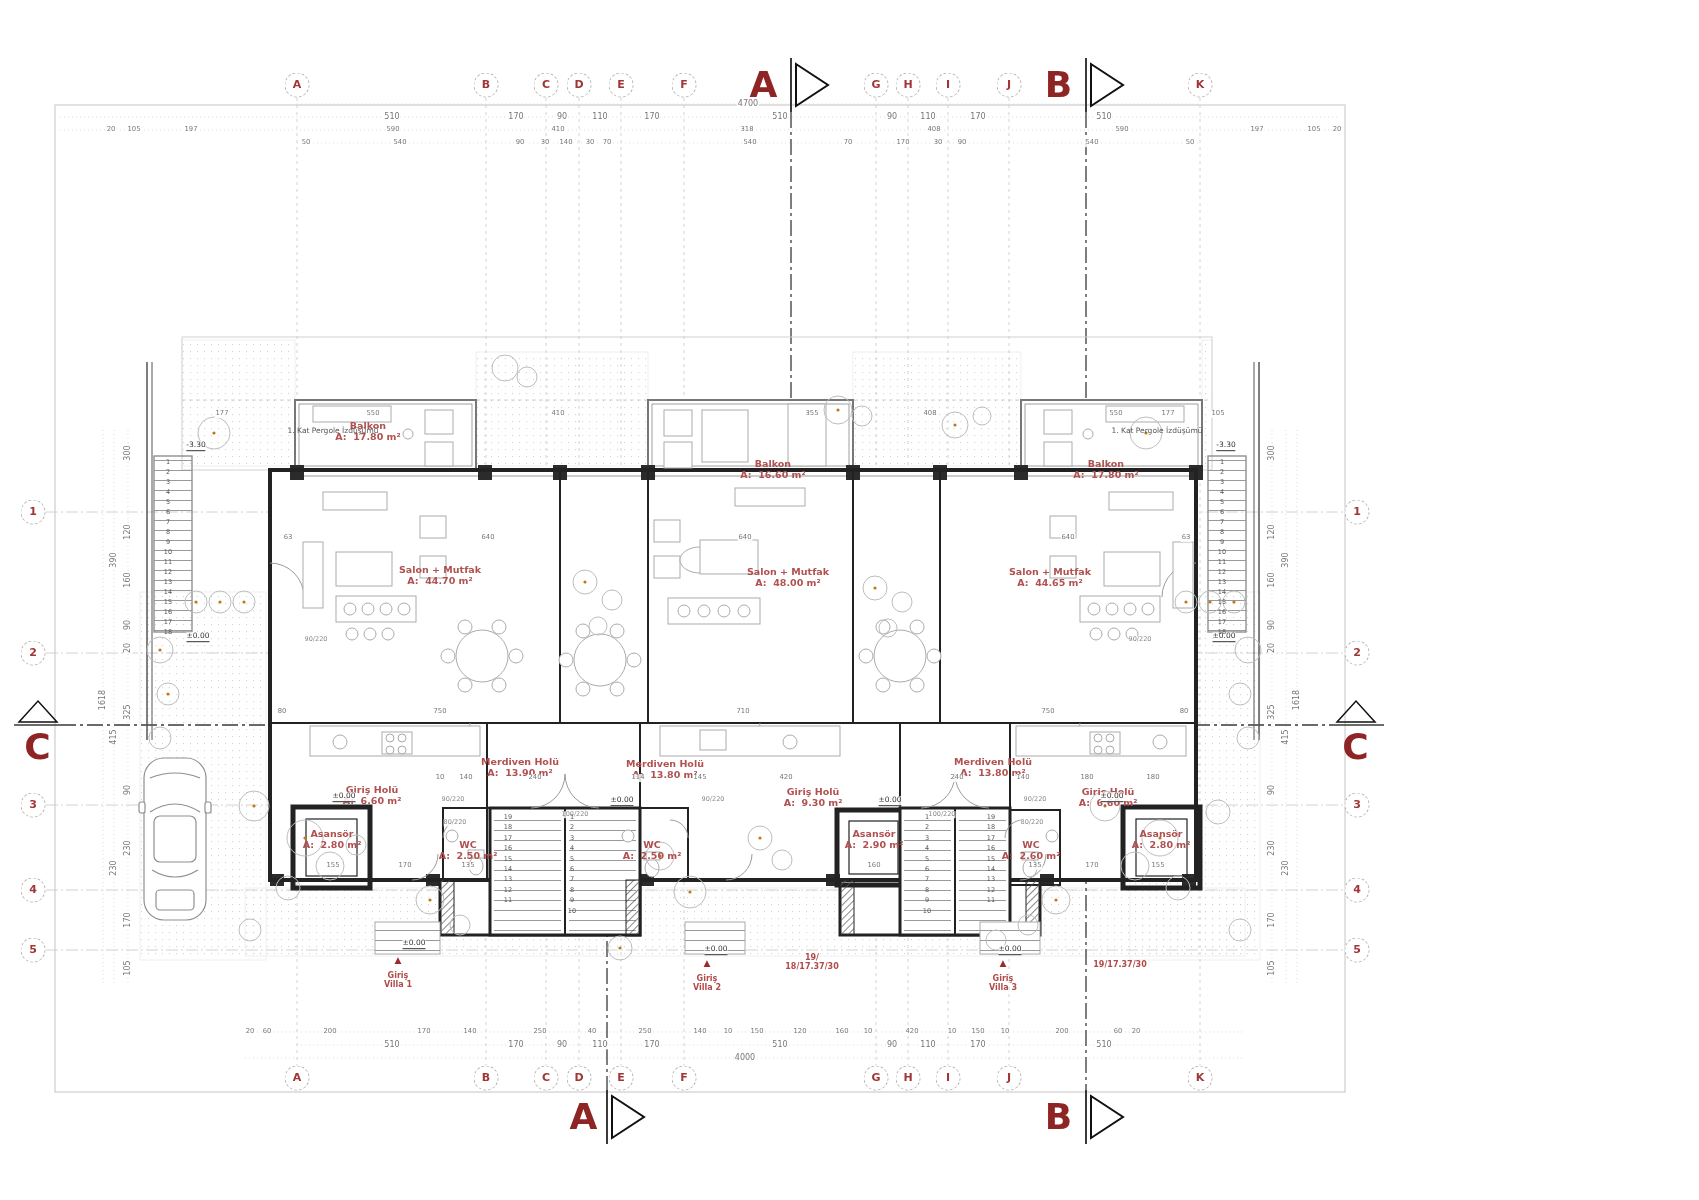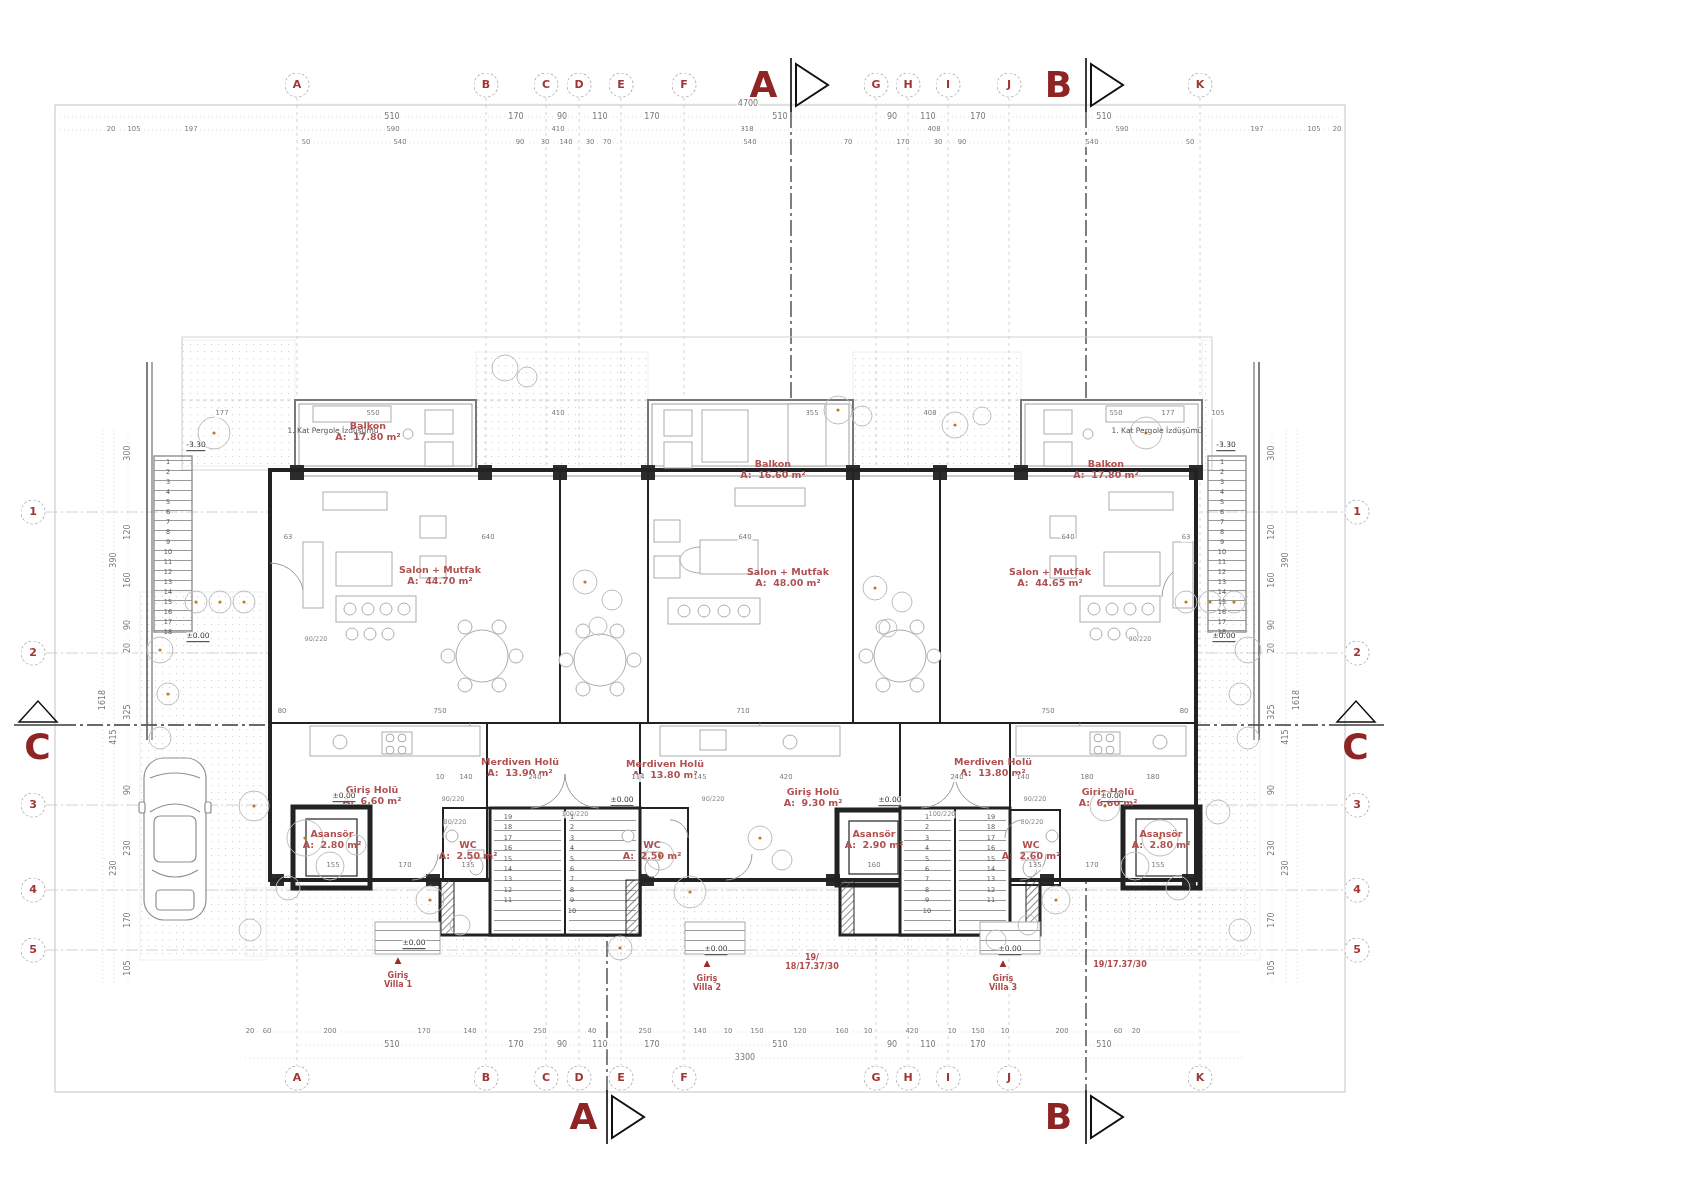--- a/index.html
+++ b/index.html
@@ -599,7 +599,7 @@
       <div class="lab dim" style="left: 928px; top: 1045px;">110</div>
       <div class="lab dim" style="left: 978px; top: 1045px;">170</div>
       <div class="lab dim" style="left: 1104px; top: 1045px;">510</div>
-      <div class="lab dim" style="left: 745px; top: 1058px;">3300</div>
+      <div class="lab dim" style="left: 745px; top: 1058px;">4000</div>
       <div class="lab dim vert" style="left: 128px; top: 453px;">300</div>
       <div class="lab dim vert" style="left: 128px; top: 532px;">120</div>
       <div class="lab dim vert" style="left: 128px; top: 580px;">160</div>

